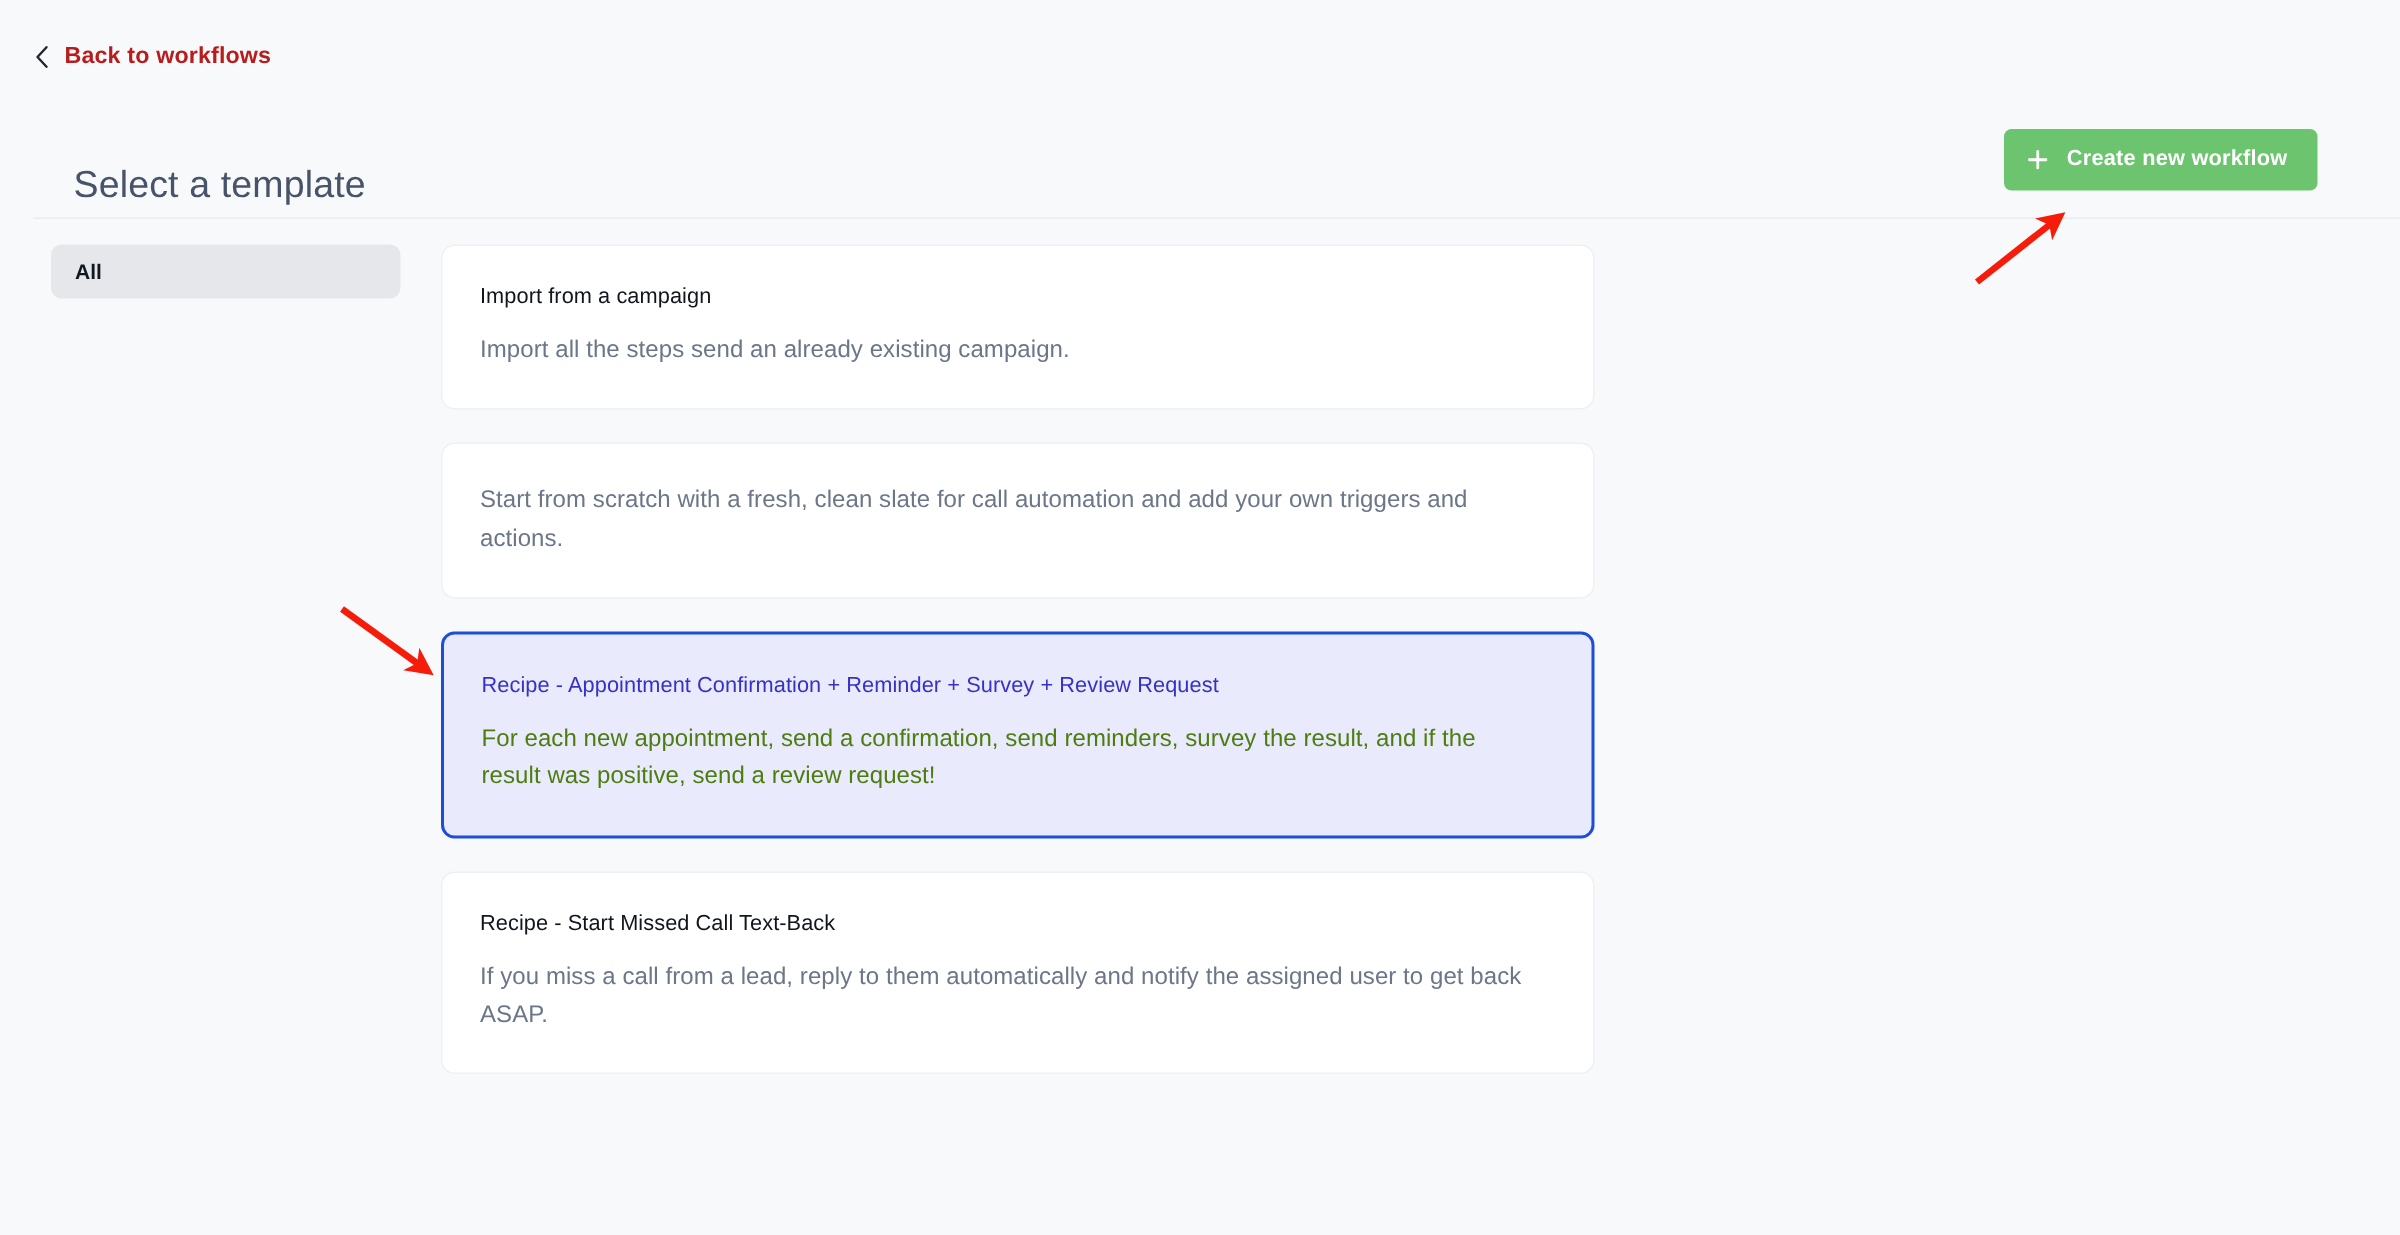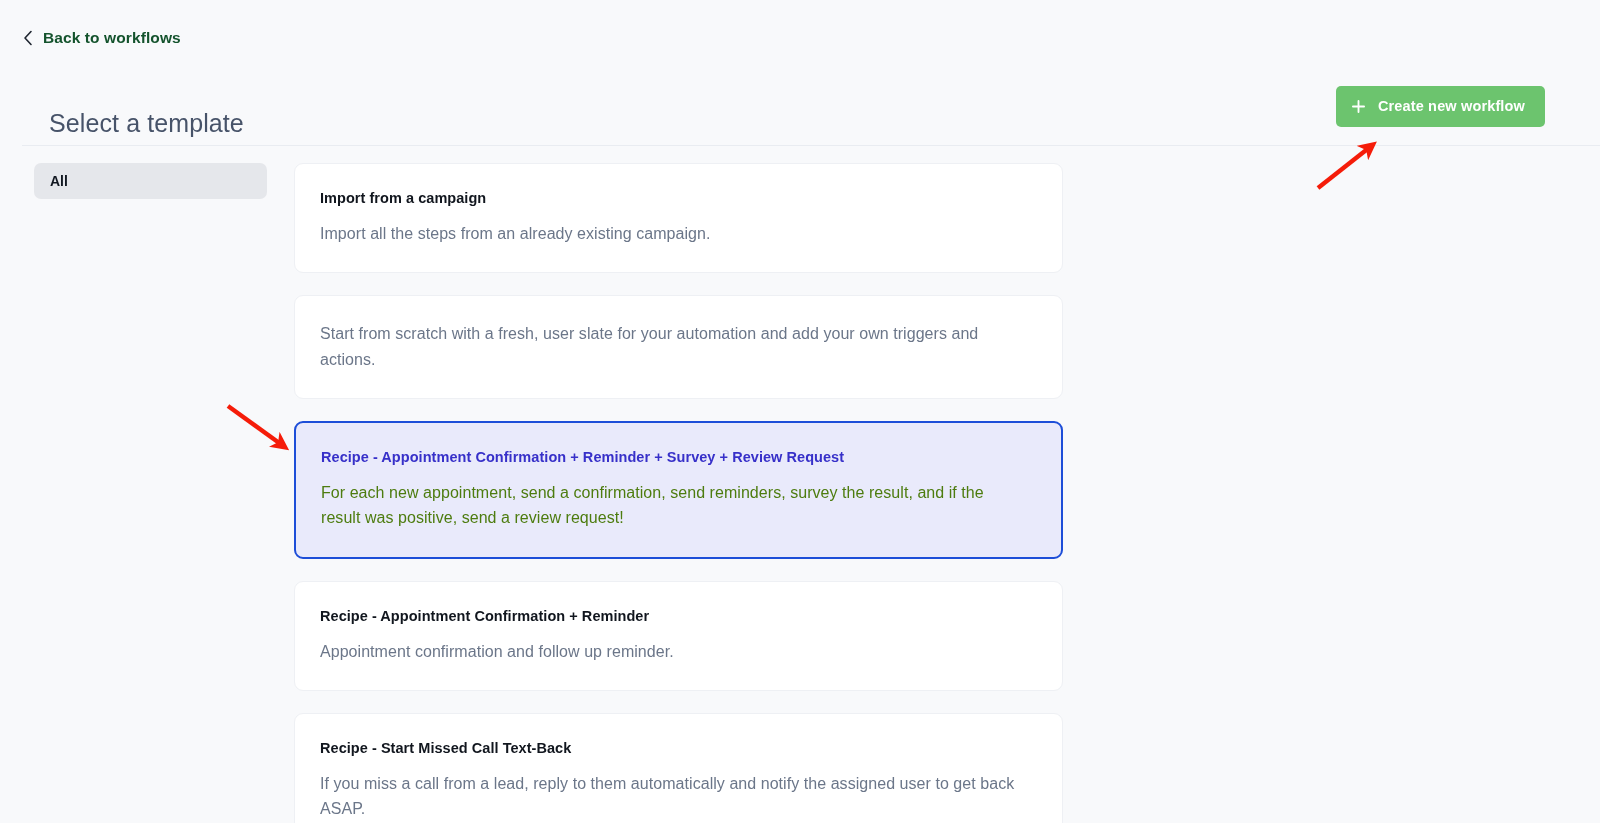--- a/index.html
+++ b/index.html
@@ -45,7 +45,7 @@
   .back-label {
     font-size: 15.5px;
     font-weight: 700;
-    color: #14532d;
+    color: #b91c1c;
     letter-spacing: 0.1px;
     line-height: 1;
   }

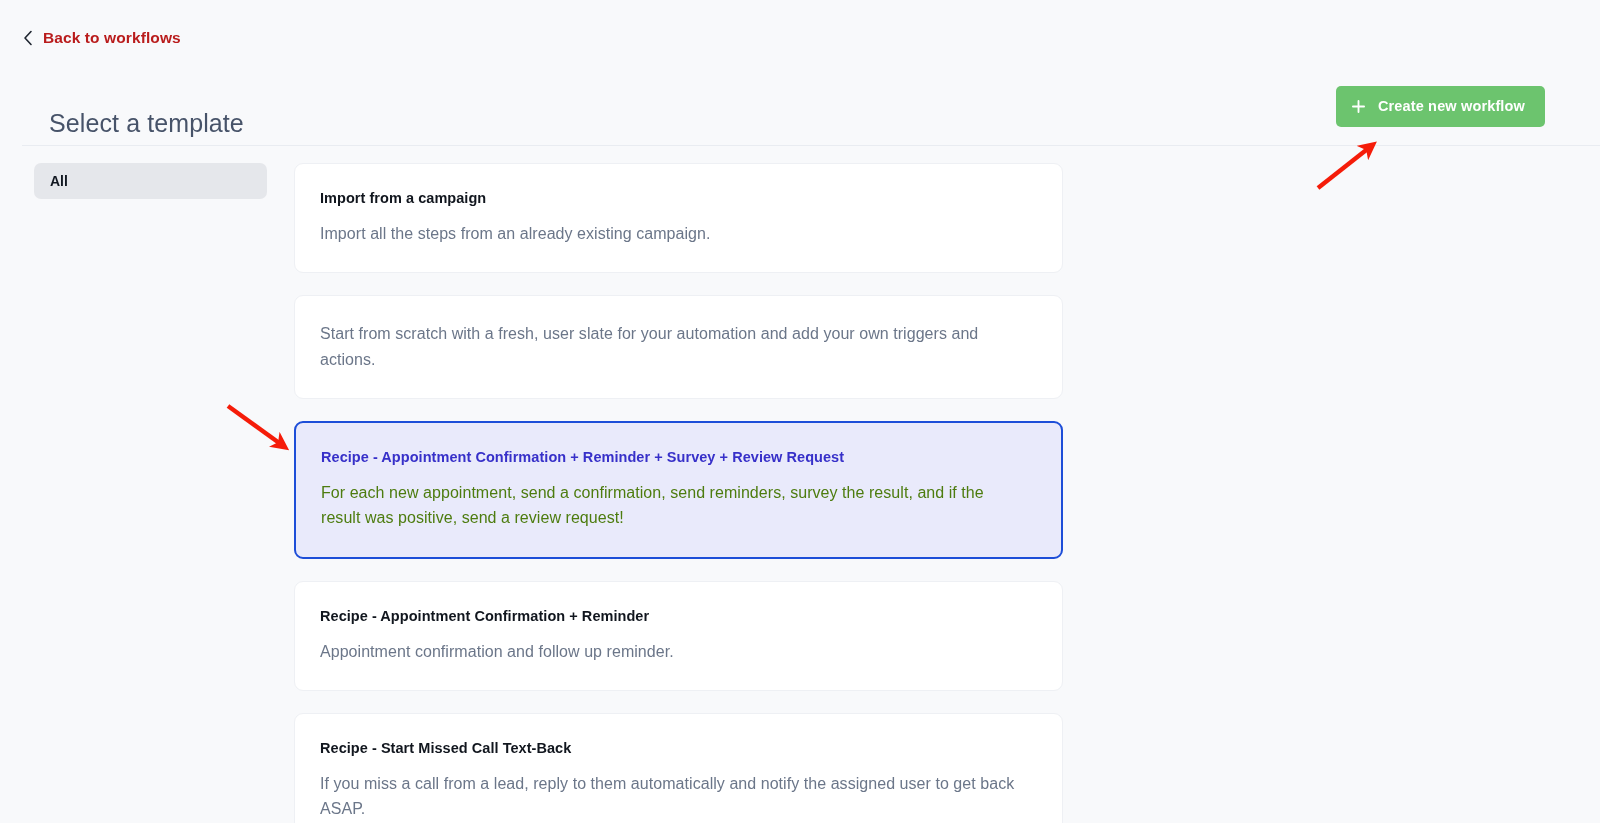--- a/index.html
+++ b/index.html
@@ -156,7 +156,7 @@
 
   .card-title {
     font-size: 14.5px;
-    font-weight: 700;
+    font-weight: 400;
     color: #11161e;
     line-height: 1.25;
     letter-spacing: 0.05px;

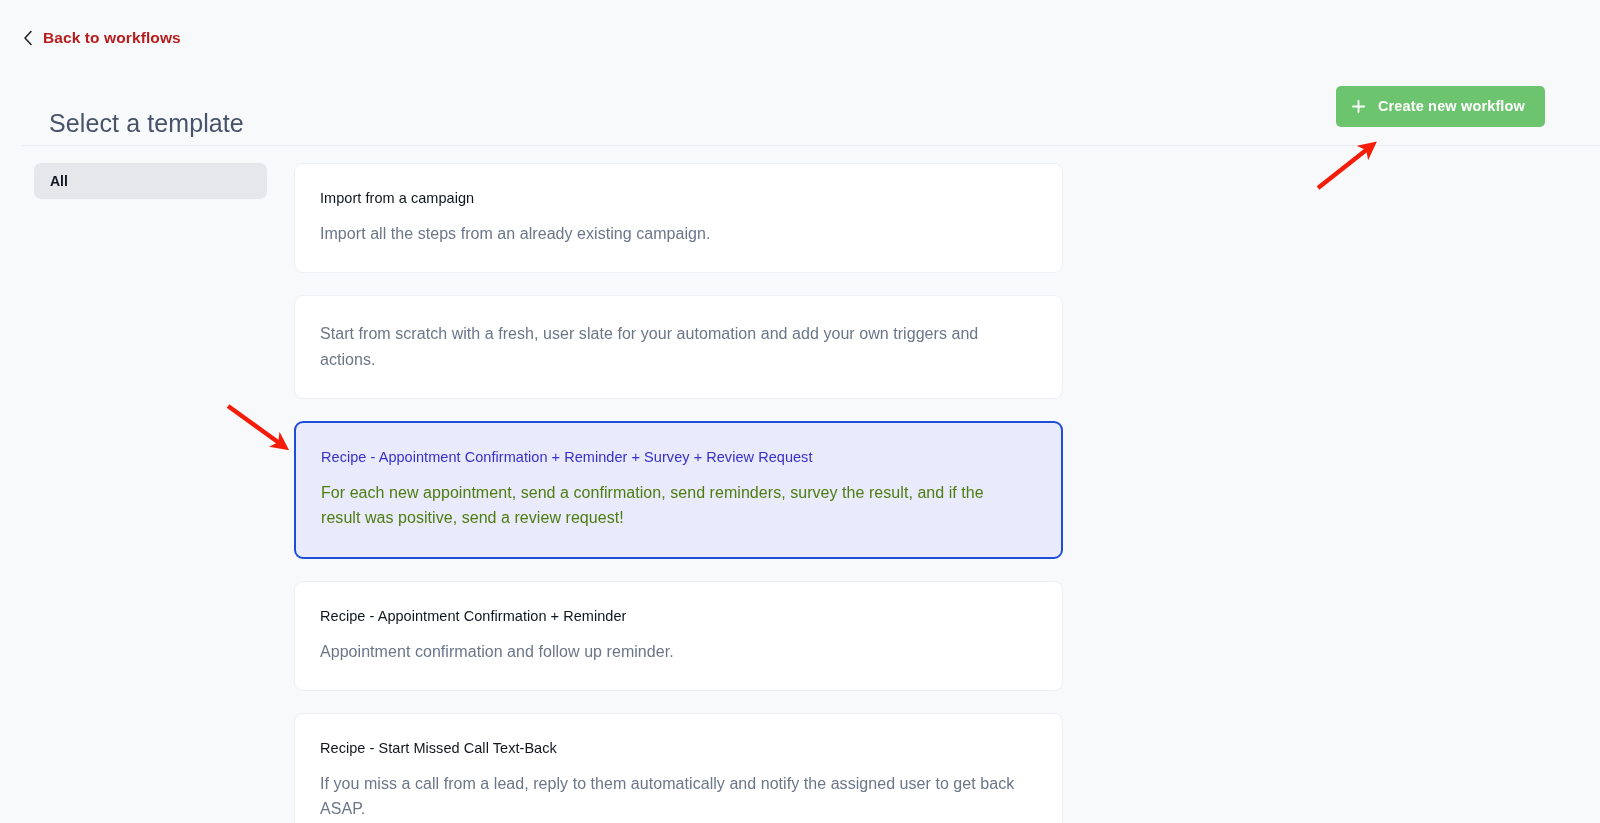--- a/index.html
+++ b/index.html
@@ -227,7 +227,7 @@
 
     <div class="card">
       <div class="card-title">Import from a campaign</div>
-      <div class="card-desc">Import all the steps from an already existing campaign.</div>
+      <div class="card-desc">Import all the steps send an already existing campaign.</div>
     </div>
 
     <div class="card">

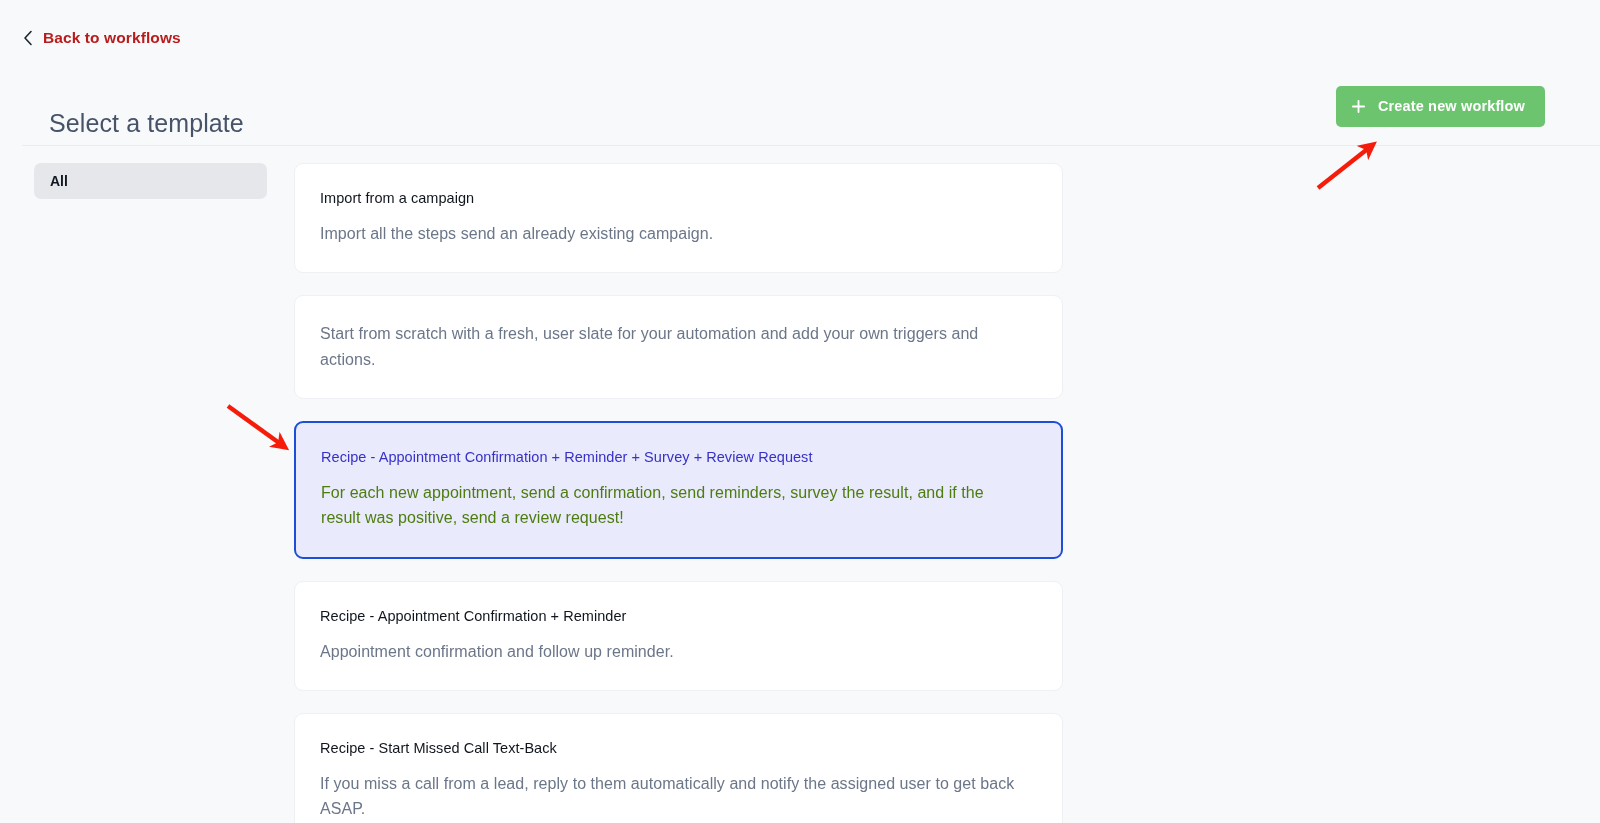--- a/index.html
+++ b/index.html
@@ -231,7 +231,7 @@
     </div>
 
     <div class="card">
-      <div class="card-desc">Start from scratch with a fresh, user slate for your automation and add your own triggers and actions.</div>
+      <div class="card-desc">Start from scratch with a fresh, clean slate for call automation and add your own triggers and actions.</div>
     </div>
 
     <div class="card selected">

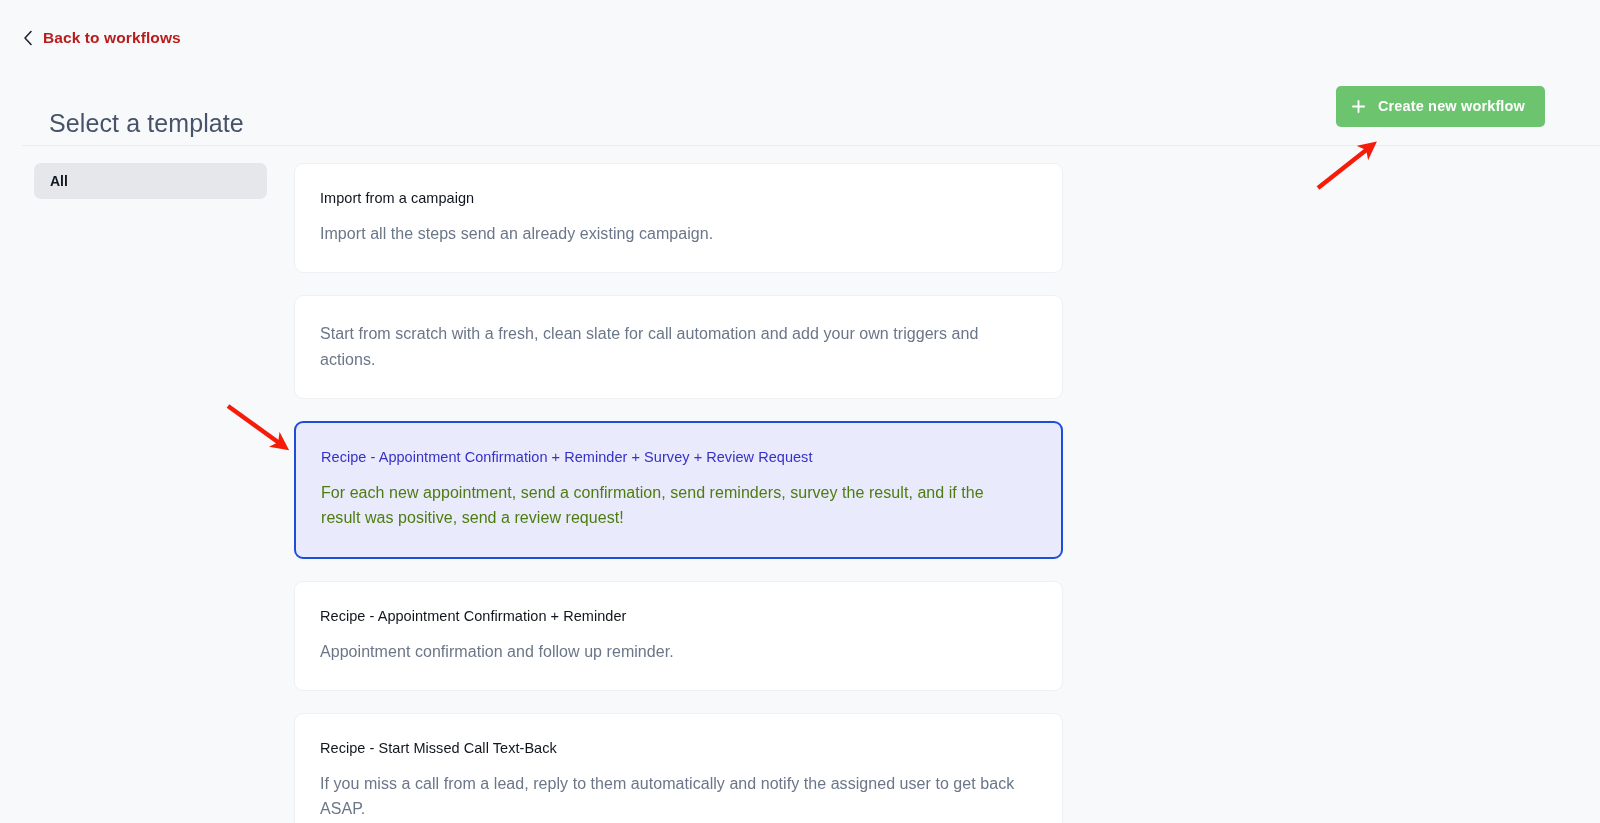--- a/index.html
+++ b/index.html
@@ -239,10 +239,6 @@
       <div class="card-desc">For each new appointment, send a confirmation, send reminders, survey the result, and if the result was positive, send a review request!</div>
     </div>
 
-    <div class="card">
-      <div class="card-title">Recipe - Appointment Confirmation + Reminder</div>
-      <div class="card-desc">Appointment confirmation and follow up reminder.</div>
-    </div>
 
     <div class="card">
       <div class="card-title">Recipe - Start Missed Call Text-Back</div>

